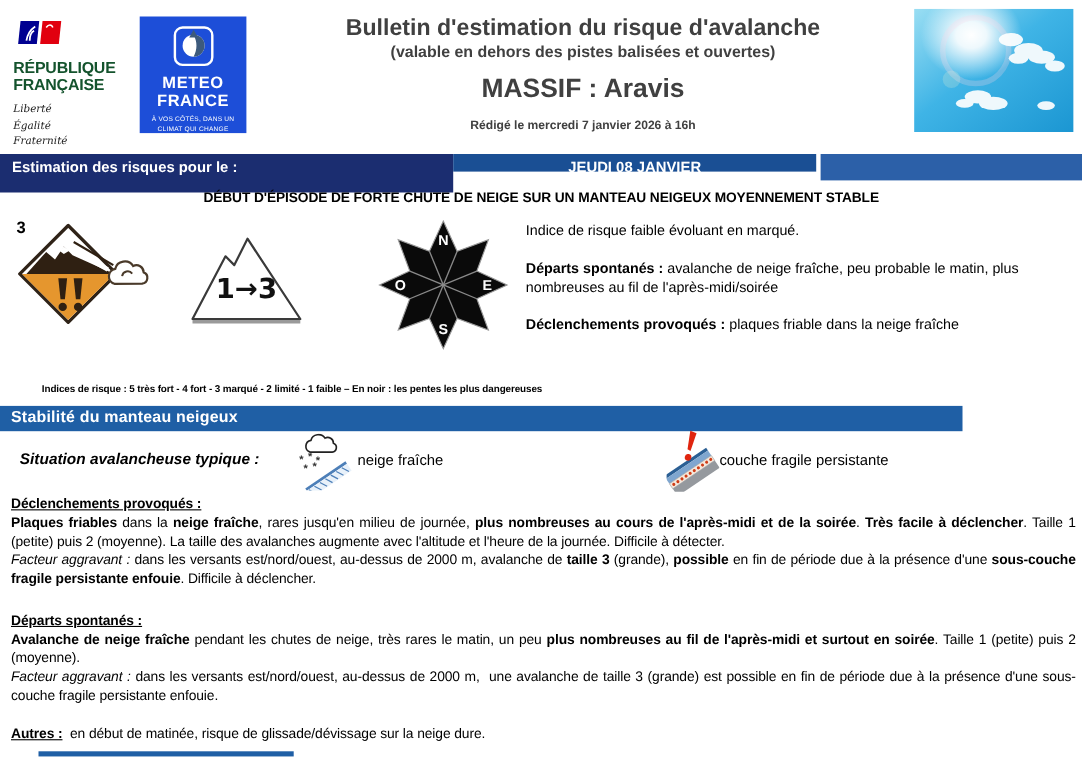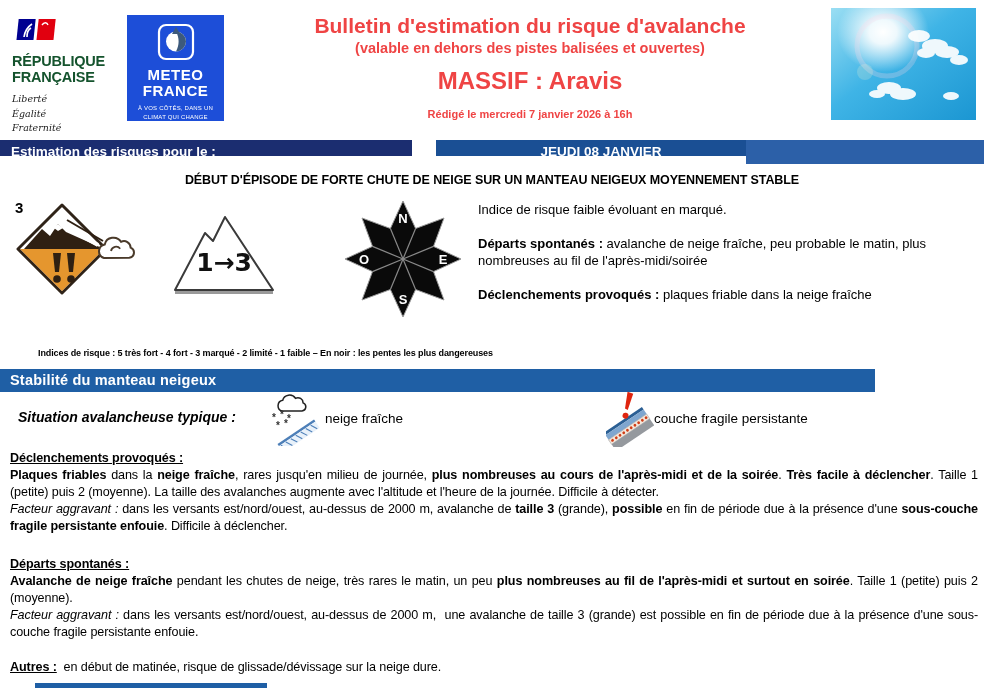--- a/index.html
+++ b/index.html
@@ -14,7 +14,7 @@
   .mf-logo{left:127px;top:15px;width:97px;height:106px;background:#1d4ed8;color:#fff;text-align:center;}
   .mf-name{font-size:15px;font-weight:bold;line-height:1.05;letter-spacing:0.5px;margin-top:1px;}
   .mf-tagline{font-size:6px;line-height:1.6;margin-top:5px;letter-spacing:0.2px;}
-  .title-block{left:232px;top:14px;width:596px;text-align:center;color:#ef4444;}
+  .title-block{left:232px;top:14px;width:596px;text-align:center;color:#404040;}
   .doc-title{font-size:21px;font-weight:bold;}
   .doc-sub{font-size:14.5px;font-weight:bold;margin-top:2px;}
   .doc-massif{font-size:24px;font-weight:bold;margin-top:11px;}

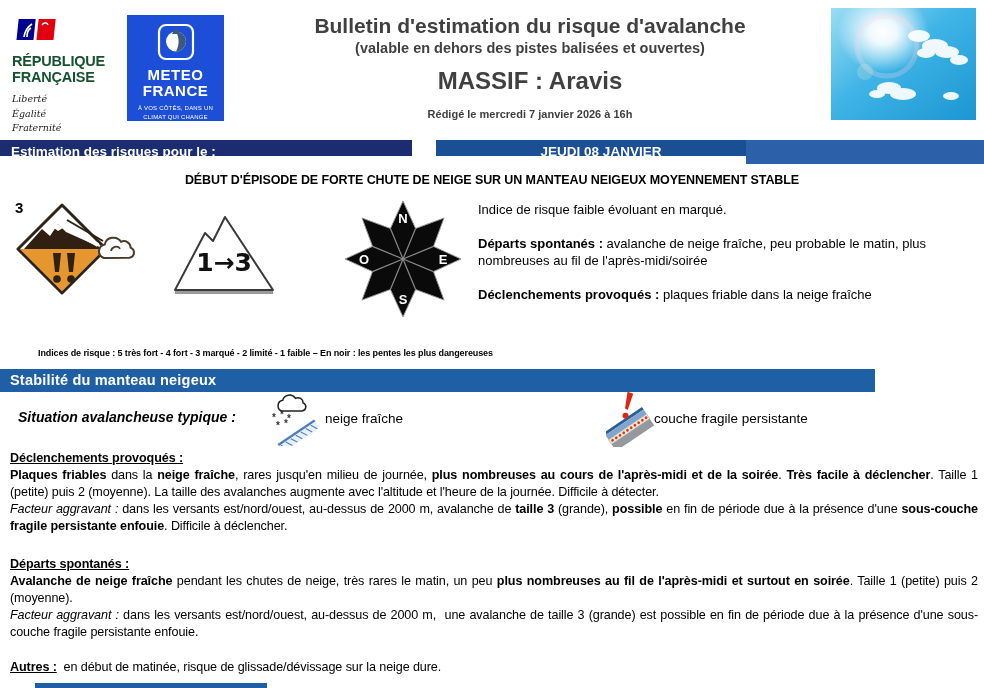--- a/index.html
+++ b/index.html
@@ -22,7 +22,7 @@
   .sky{left:831px;top:8px;}
 
   
-  .bar-left{left:0;top:140px;width:412px;height:16px;background:#1b2d70;color:#fff;
+  .bar-left{left:0;top:140px;width:412px;height:35px;background:#1b2d70;color:#fff;
             font-size:13.5px;font-weight:600;line-height:24px;padding-left:11px;box-sizing:border-box;}
   .bar-mid{left:436px;top:140px;width:330px;height:16px;background:#1a4f94;color:#fff;
            font-size:13.5px;font-weight:600;line-height:24px;text-align:center;}

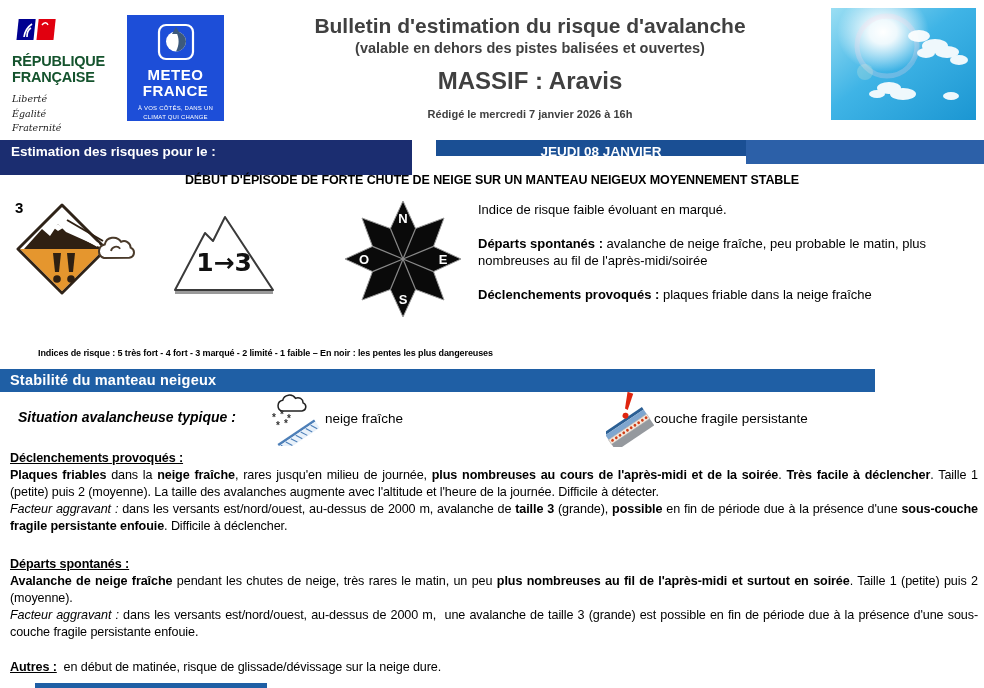--- a/index.html
+++ b/index.html
@@ -24,7 +24,7 @@
   
   .bar-left{left:0;top:140px;width:412px;height:35px;background:#1b2d70;color:#fff;
             font-size:13.5px;font-weight:600;line-height:24px;padding-left:11px;box-sizing:border-box;}
-  .bar-mid{left:436px;top:140px;width:330px;height:16px;background:#1a4f94;color:#fff;
+  .bar-mid{left:412px;top:140px;width:330px;height:16px;background:#1a4f94;color:#fff;
            font-size:13.5px;font-weight:600;line-height:24px;text-align:center;}
   .bar-right{left:746px;top:140px;width:238px;height:24px;background:#2c60a8;}
 

